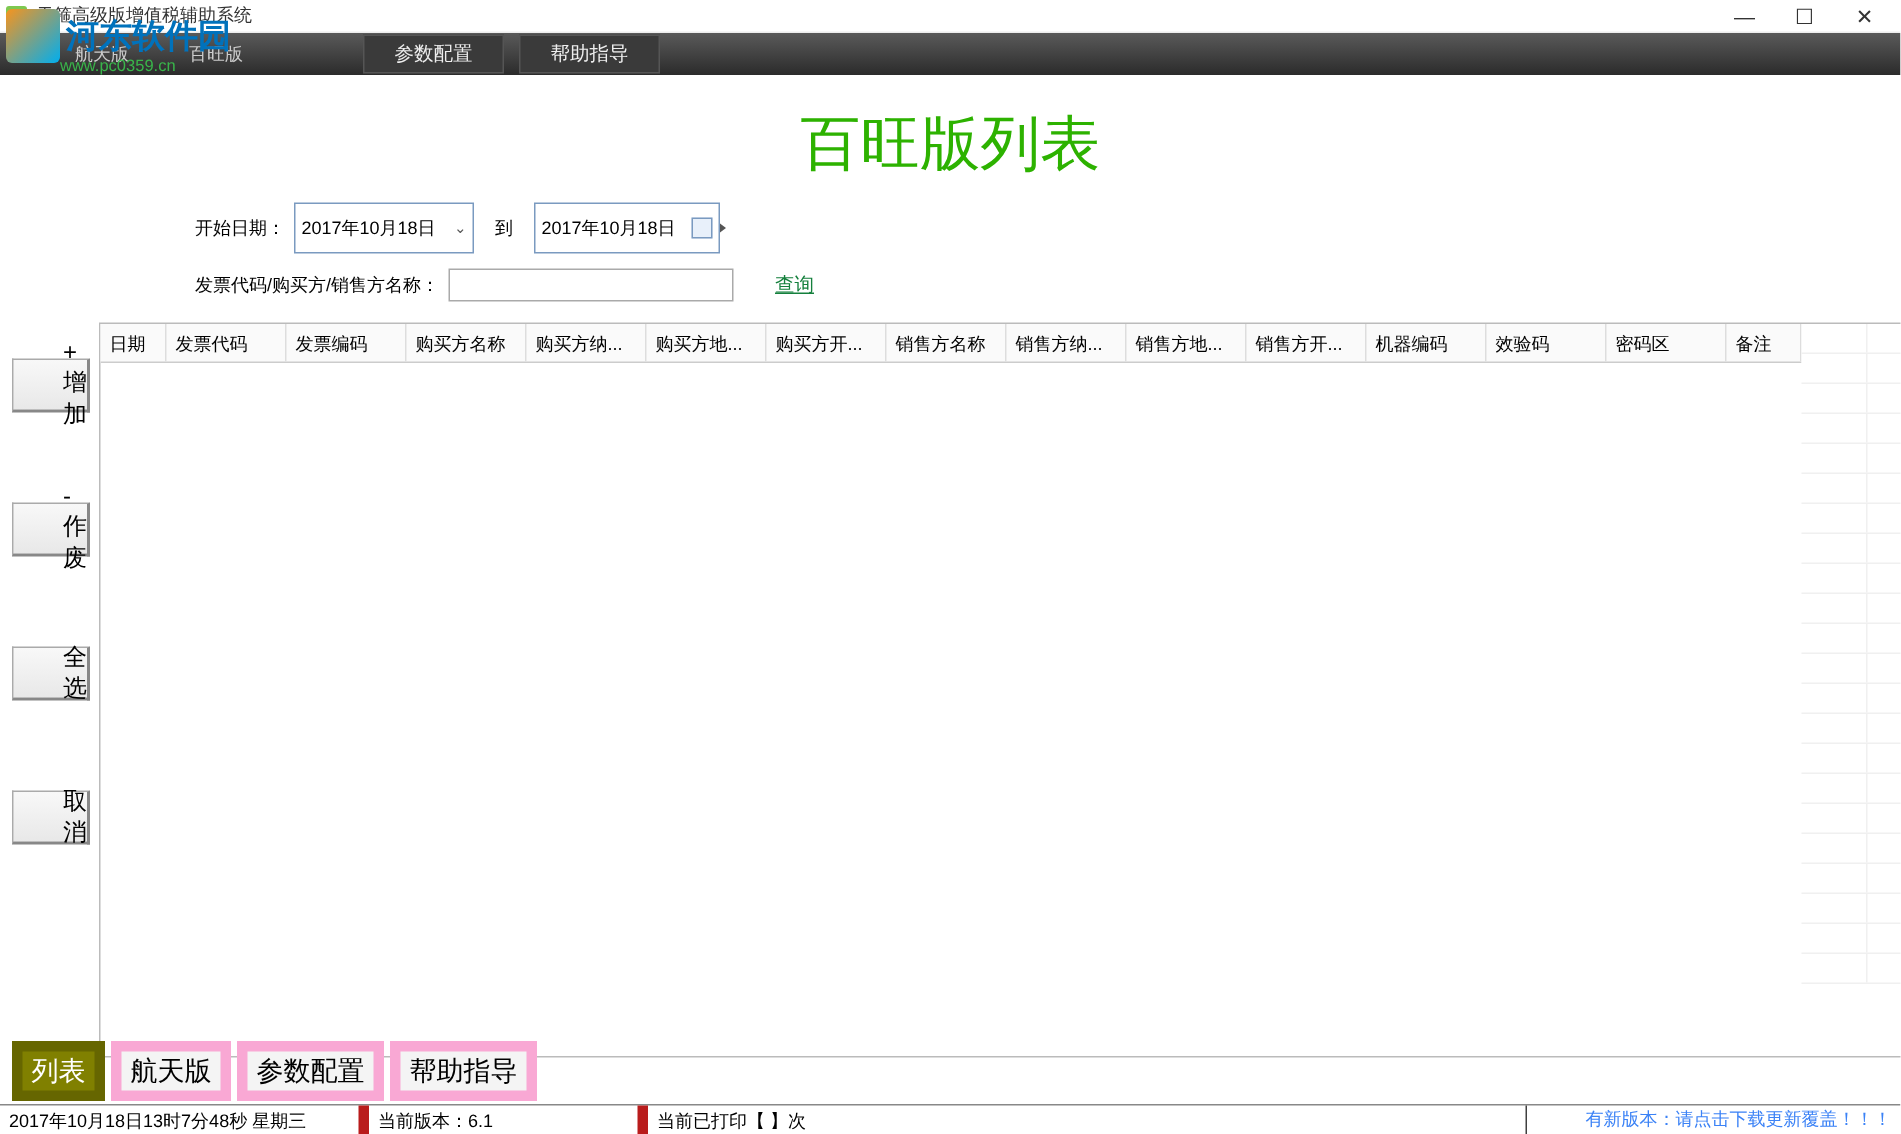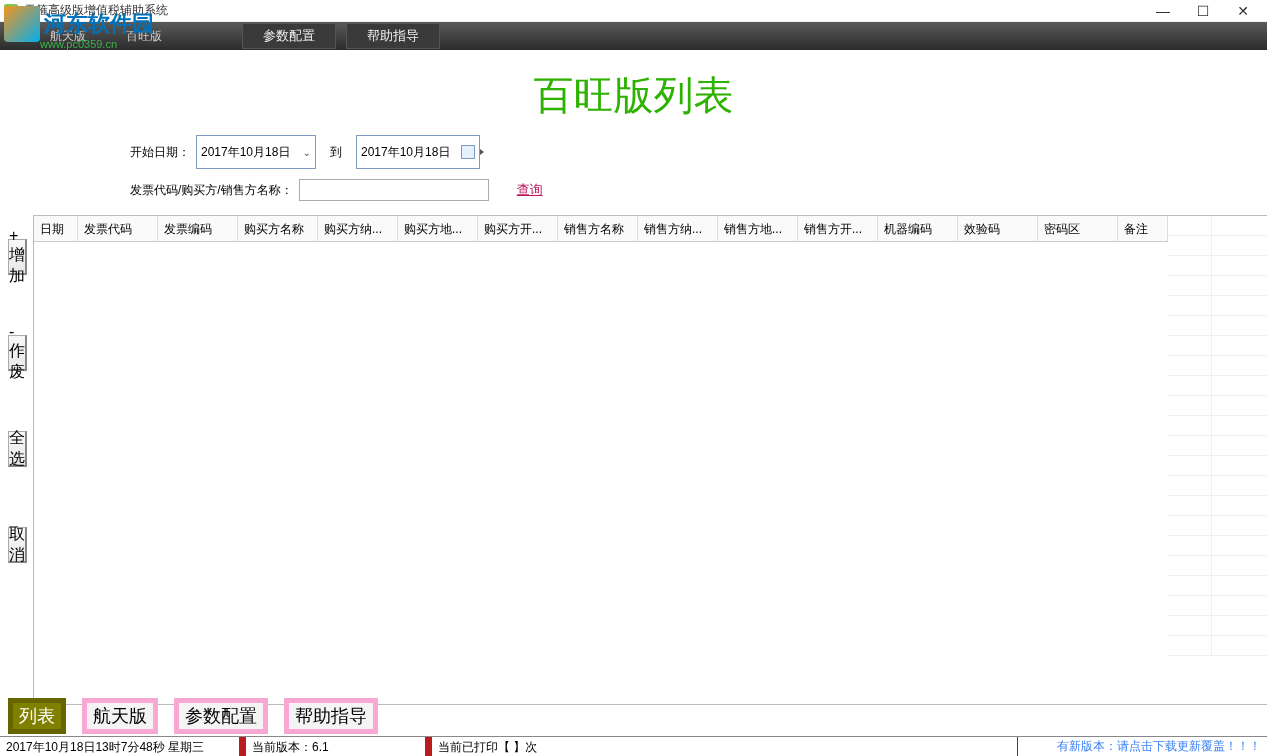--- a/index.html
+++ b/index.html
@@ -33,7 +33,7 @@
 .cal-icon { width: 14px; height: 14px; display: inline-block; background: #e8f0fa; border: 1px solid #7a9ac0; position: relative; }
 .cal-icon::after { content: ""; position: absolute; right: -10px; top: 3px; border-left: 4px solid #555; border-top: 3px solid transparent; border-bottom: 3px solid transparent; }
 .text-input { border: 1px solid #aaa; height: 22px; width: 190px; padding: 0 4px; font-size: 12px; }
-.query-link { margin-left: 28px; color: #be185d; text-decoration: underline; font-size: 13px; cursor: default; }
+.query-link { margin-left: 28px; color: #15803d; text-decoration: underline; font-size: 13px; cursor: default; }
 
 .main-area { display: flex; padding: 0 8px; }
 .side-buttons { width: 104px; display: flex; flex-direction: column; padding-top: 24px; }

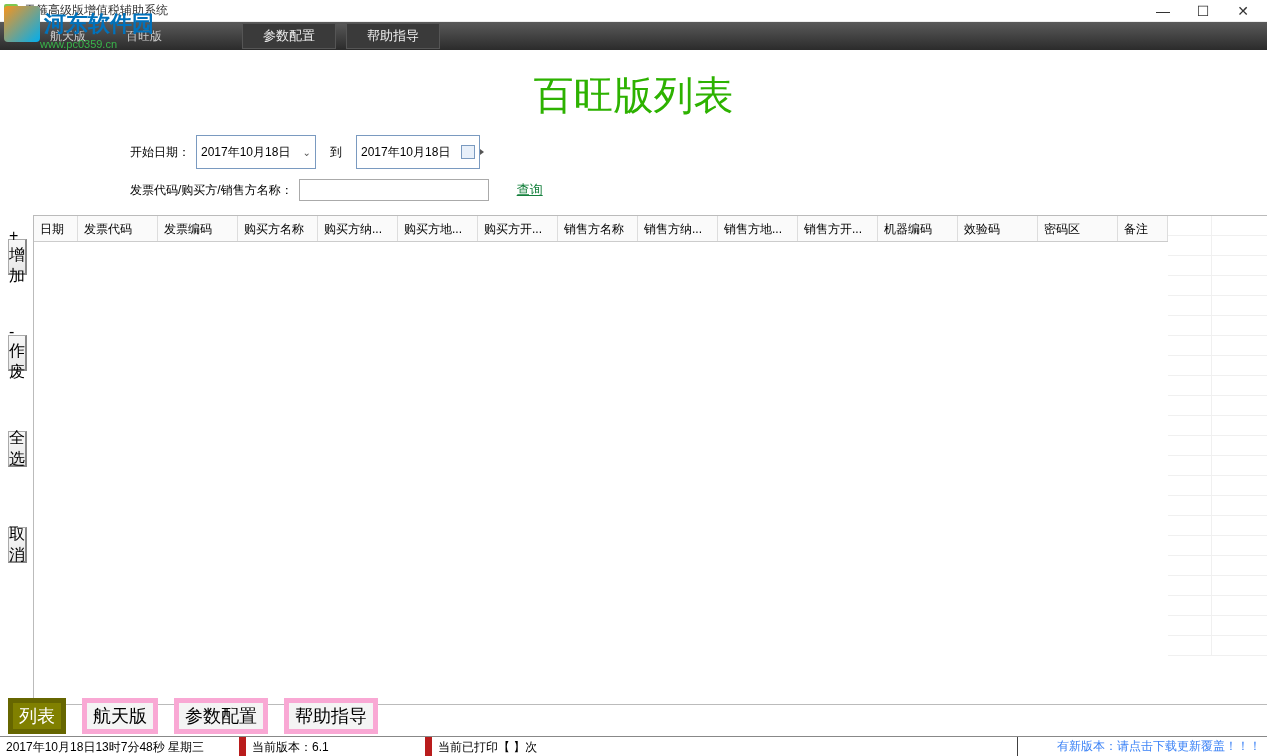--- a/index.html
+++ b/index.html
@@ -37,7 +37,7 @@
 
 .main-area { display: flex; padding: 0 8px; }
 .side-buttons { width: 104px; display: flex; flex-direction: column; padding-top: 24px; }
-.side-btn { height: 36px; margin-bottom: 60px; background: linear-gradient(#f8f8f8, #e8e8e8); border: 1px solid #aaa; border-right: 2px solid #888; border-bottom: 2px solid #888; font-size: 16px; display: flex; align-items: center; justify-content: center; cursor: default; }
+.side-btn { height: 36px; margin-bottom: 60px; background: linear-gradient(#f8f8f8, #e8e8e8); border: 1px solid #aaa; border-right: 2px solid #888; border-bottom: 2px solid #888; font-size: 16px; display: flex; align-items: center; justify-content: center; cursor: default; padding-left: 33px; }
 
 .table-wrap { flex: 1; border: 1px solid #bbb; height: 490px; display: flex; flex-direction: row; margin-left: 6px; }
 .table-header { display: flex; background: #fafafa; border-bottom: 1px solid #ccc; height: 26px; }

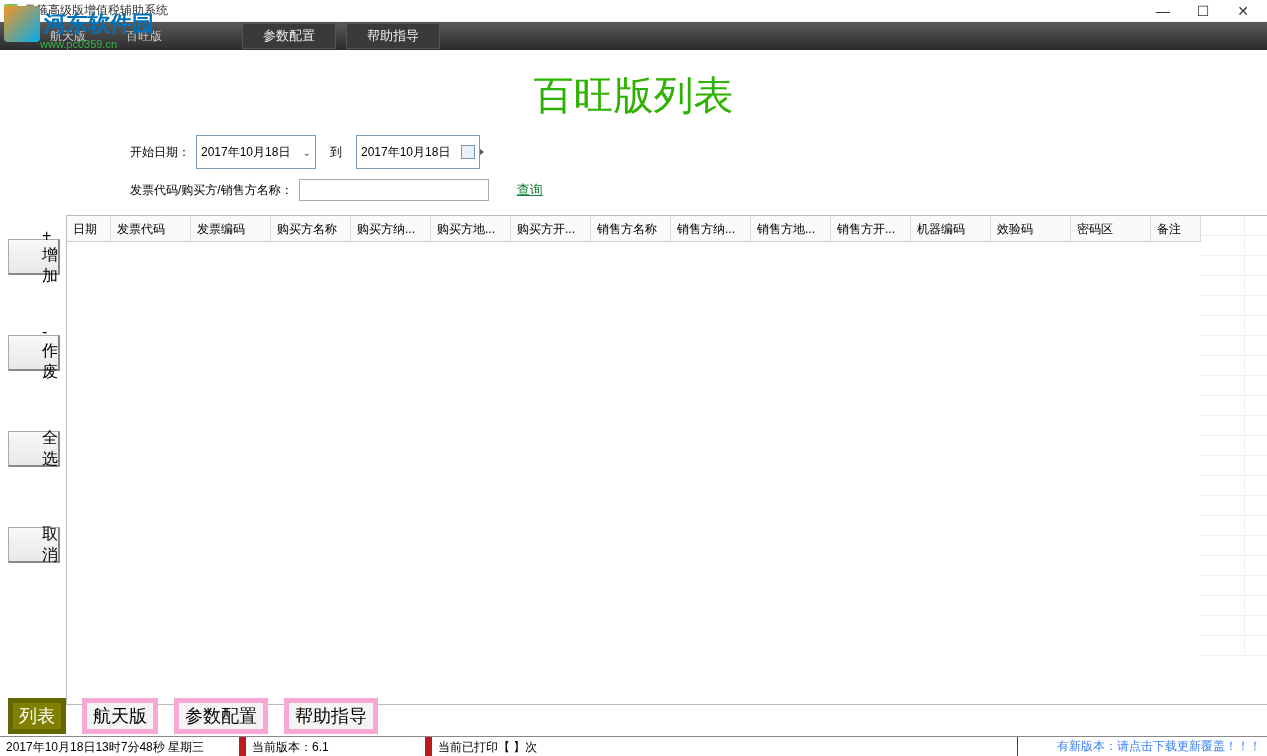--- a/index.html
+++ b/index.html
@@ -51,7 +51,7 @@
 .hscroll .sc-thumb { position: absolute; left: 0; top: 0; height: 16px; width: 96%; background: #d8d8d8; border: 1px solid #bbb; }
 
 .bottom-tabs { position: absolute; left: 8px; bottom: 22px; display: flex; }
-.bottom-tabs .tab { font-size: 18px; font-family: "FangSong", serif; padding: 1px 6px; border: 5px solid #f9a8d4; background: #f4f4f4; margin-right: 16px; }
+.bottom-tabs .tab { font-size: 18px; font-family: "FangSong", serif; padding: 1px 6px; border: 7px solid #f9a8d4; background: #f4f4f4; margin-right: 4px; }
 .bottom-tabs .tab.active { background: #808000; color: #fff; border-color: #666600; }
 
 .statusbar { position: absolute; left: 0; bottom: 0; right: 0; height: 20px; border-top: 1px solid #888; display: flex; align-items: center; font-size: 12px; padding: 0 6px; background: #fff; }

